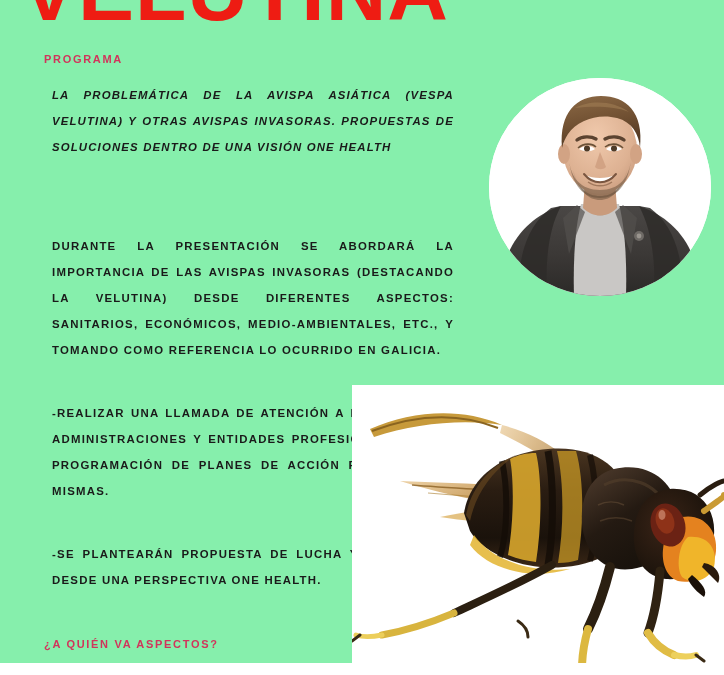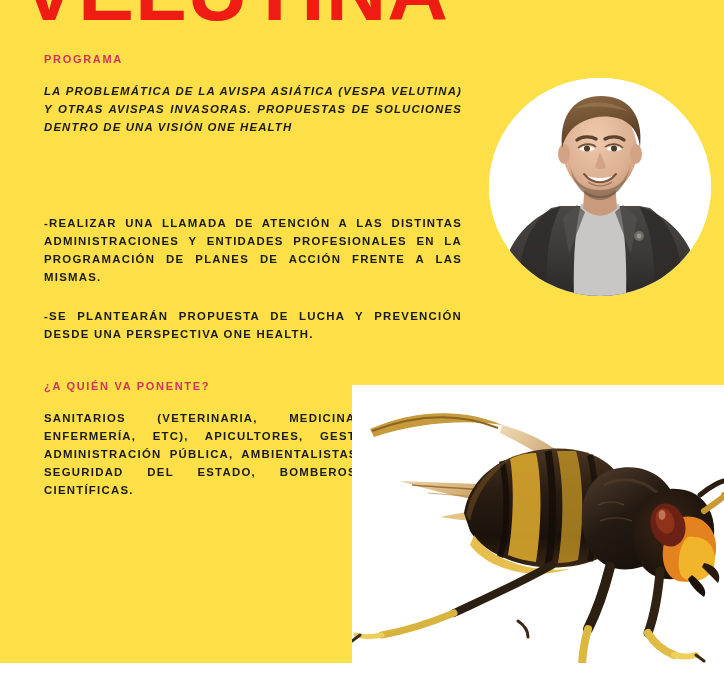--- a/index.html
+++ b/index.html
@@ -14,7 +14,7 @@
     position: relative;
     width: 724px;
     height: 663px;
-    background: #fde047;
+    background: #86efac;
     overflow: hidden;
   }
 

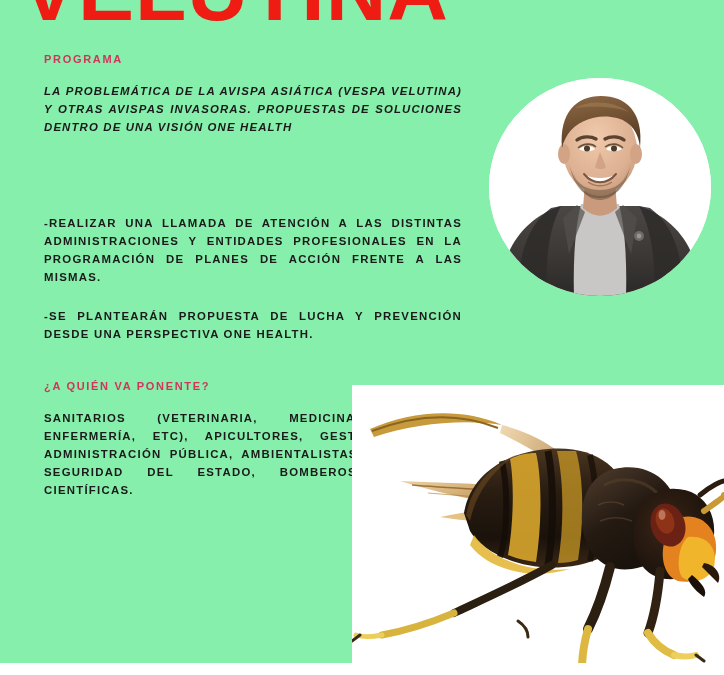--- a/index.html
+++ b/index.html
@@ -55,9 +55,9 @@
     font-size: 11.4px;
     font-weight: bold;
     letter-spacing: 1.25px;
-    line-height: 18px;
+    line-height: 26px;
     text-align: justify;
-    margin: 0;
+    margin: 8px;
   }
   .para.italic {
     font-style: italic;

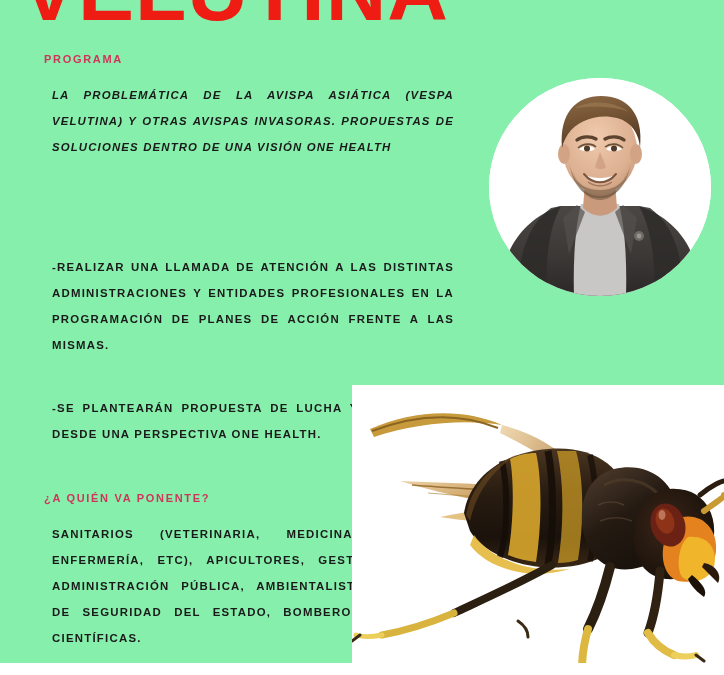--- a/index.html
+++ b/index.html
@@ -110,6 +110,7 @@
     <div class="gap-xl"></div>
 
 
+    <p class="para">DURANTE LA PRESENTACIÓN SE ABORDARÁ LA IMPORTANCIA DE LAS AVISPAS INVASORAS (DESTACANDO LA VELUTINA) DESDE DIFERENTES ASPECTOS: SANITARIOS, ECONÓMICOS, MEDIO-AMBIENTALES, ETC., Y TOMANDO COMO REFERENCIA LO OCURRIDO EN GALICIA.</p>
 
     <div class="gap-m"></div>
 

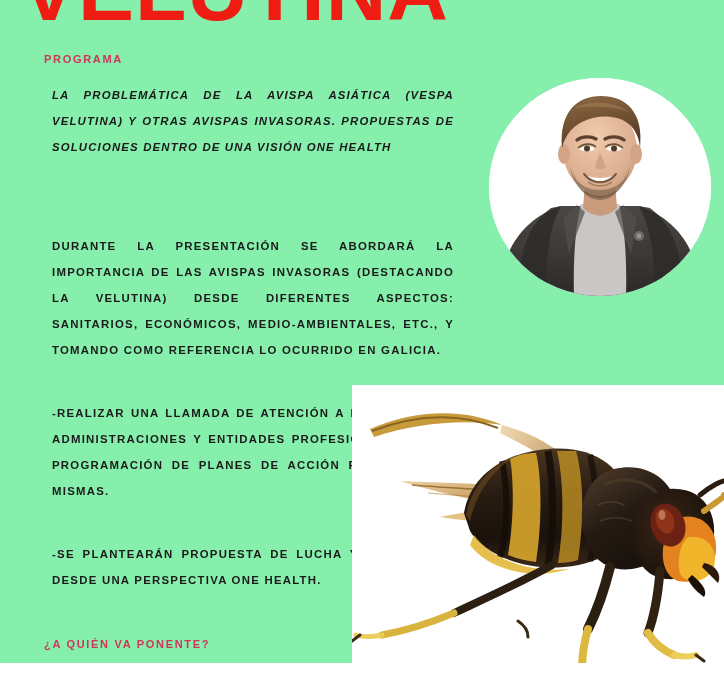--- a/index.html
+++ b/index.html
@@ -122,7 +122,7 @@
 
     <div class="gap-xl"></div>
 
-    <div class="section-head">¿A QUIÉN VA PONENTE?</div>
+    <div class="section-head">¿A QUIÉN VA ASPECTOS?</div>
 
     <p class="para">SANITARIOS (VETERINARIA, MEDICINA, BIOLOGÍA, ENFERMERÍA, ETC), APICULTORES, GESTORES DE LA ADMINISTRACIÓN PÚBLICA, AMBIENTALISTAS, CUERPOS DE SEGURIDAD DEL ESTADO, BOMBEROS, ENTIDADES CIENTÍFICAS.</p>
 

